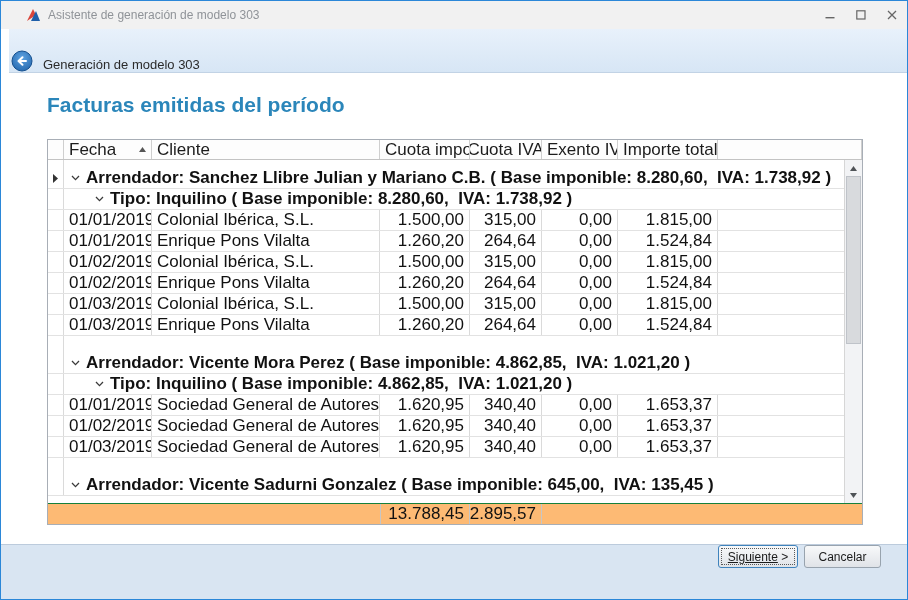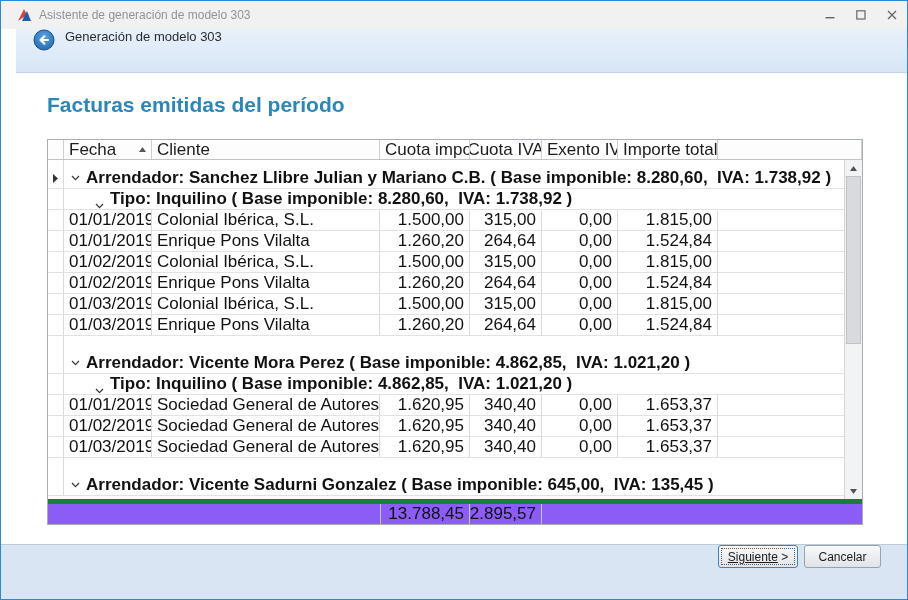--- a/index.html
+++ b/index.html
@@ -7,7 +7,7 @@
   .window{position:relative;width:908px;height:600px;box-sizing:border-box;border:1px solid #2b87d8;background:#fff;overflow:hidden;}
 
   
-  .titlebar{position:absolute;left:0;top:0;right:0;height:28px;background:#f1f1f1;display:flex;align-items:center;padding-left:16px;box-sizing:border-box;}
+  .titlebar{position:absolute;left:0;top:0;right:0;height:28px;background:#f1f1f1;display:flex;align-items:center;padding-left:25px;box-sizing:border-box;}
   .app-icon{width:15px;height:15px;margin-right:7px;flex:0 0 auto;}
   .win-title{font-size:12px;color:#8f9398;}
   .win-controls{margin-left:auto;display:flex;height:100%;}

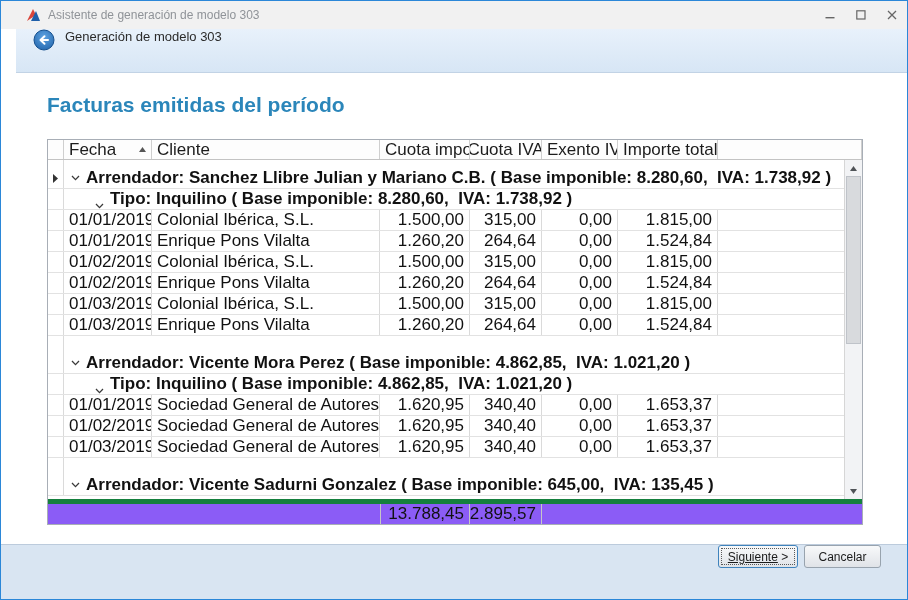--- a/index.html
+++ b/index.html
@@ -14,7 +14,7 @@
   .wbtn{width:31px;display:flex;align-items:center;justify-content:center;cursor:default;}
 
   
-  .headerbar{position:absolute;left:15px;top:28px;right:0;height:44px;background:linear-gradient(#e8f1fb,#d7e6f5);border-bottom:1px solid #c2d3e5;display:flex;align-items:flex-start;padding-left:17px;box-sizing:border-box;}
+  .headerbar{position:absolute;left:8px;top:28px;right:0;height:44px;background:linear-gradient(#e8f1fb,#d7e6f5);border-bottom:1px solid #c2d3e5;display:flex;align-items:flex-end;padding-left:2px;box-sizing:border-box;}
   .back-btn{width:22px;height:22px;margin-right:10px;flex:0 0 auto;}
   .header-title{font-size:13px;color:#2b2b2b;}
 

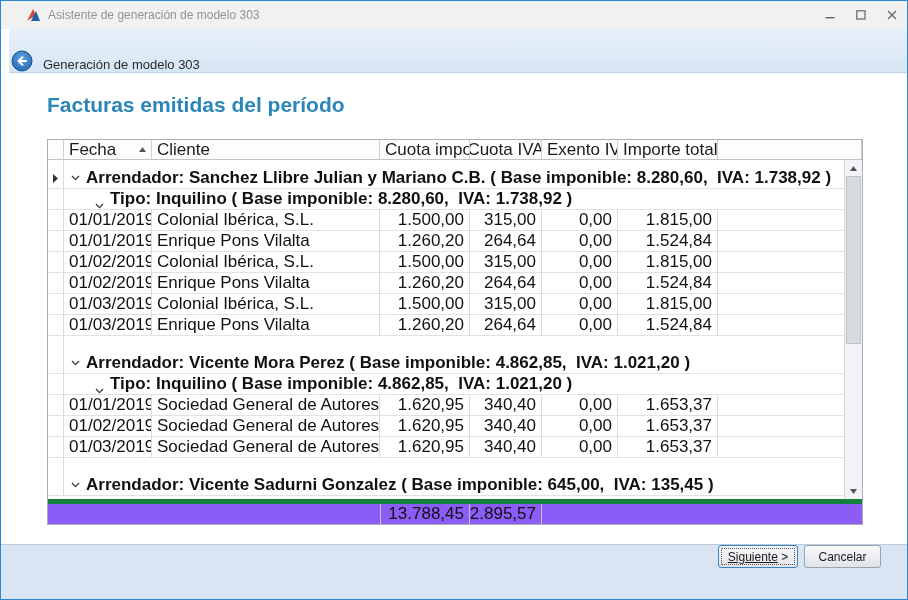--- a/index.html
+++ b/index.html
@@ -46,7 +46,7 @@
   .spacer-row .c-ind{border-right:1px solid #dadada;}
   .group-row{font-weight:bold;}
   .group-cell{flex:1 1 auto;border-right:none;gap:6px;padding-left:7px;}
-  .group-cell.indent{padding-left:31px;align-items:flex-end;}
+  .group-cell.indent{padding-left:31px;}
   .glabel{white-space:pre;}
   .chev{display:flex;align-items:center;}
 

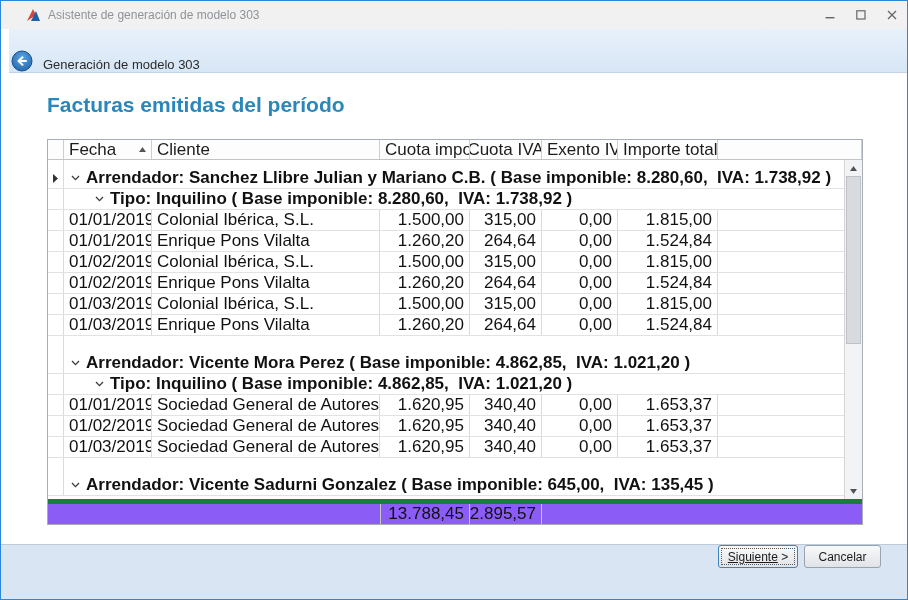--- a/index.html
+++ b/index.html
@@ -57,7 +57,7 @@
   .sb-thumb{position:absolute;left:1px;right:1px;top:0;height:168px;background:#d8dadd;border:1px solid #bfc3c9;box-sizing:border-box;}
 
   
-  .grid-footer{flex:0 0 20px;height:20px;display:flex;background:#8b5cf6;border-top:5px solid #15803d;}
+  .grid-footer{flex:0 0 20px;height:20px;display:flex;background:#fdba74;border-top:1px solid #15803d;}
   .grid-footer .cell{border-right:none;}
   .grid-footer .c-base{border-left:1px solid #c6c6c6;border-right:1px solid #c6c6c6;}
   .grid-footer .c-cuota{border-right:1px solid #c6c6c6;}

